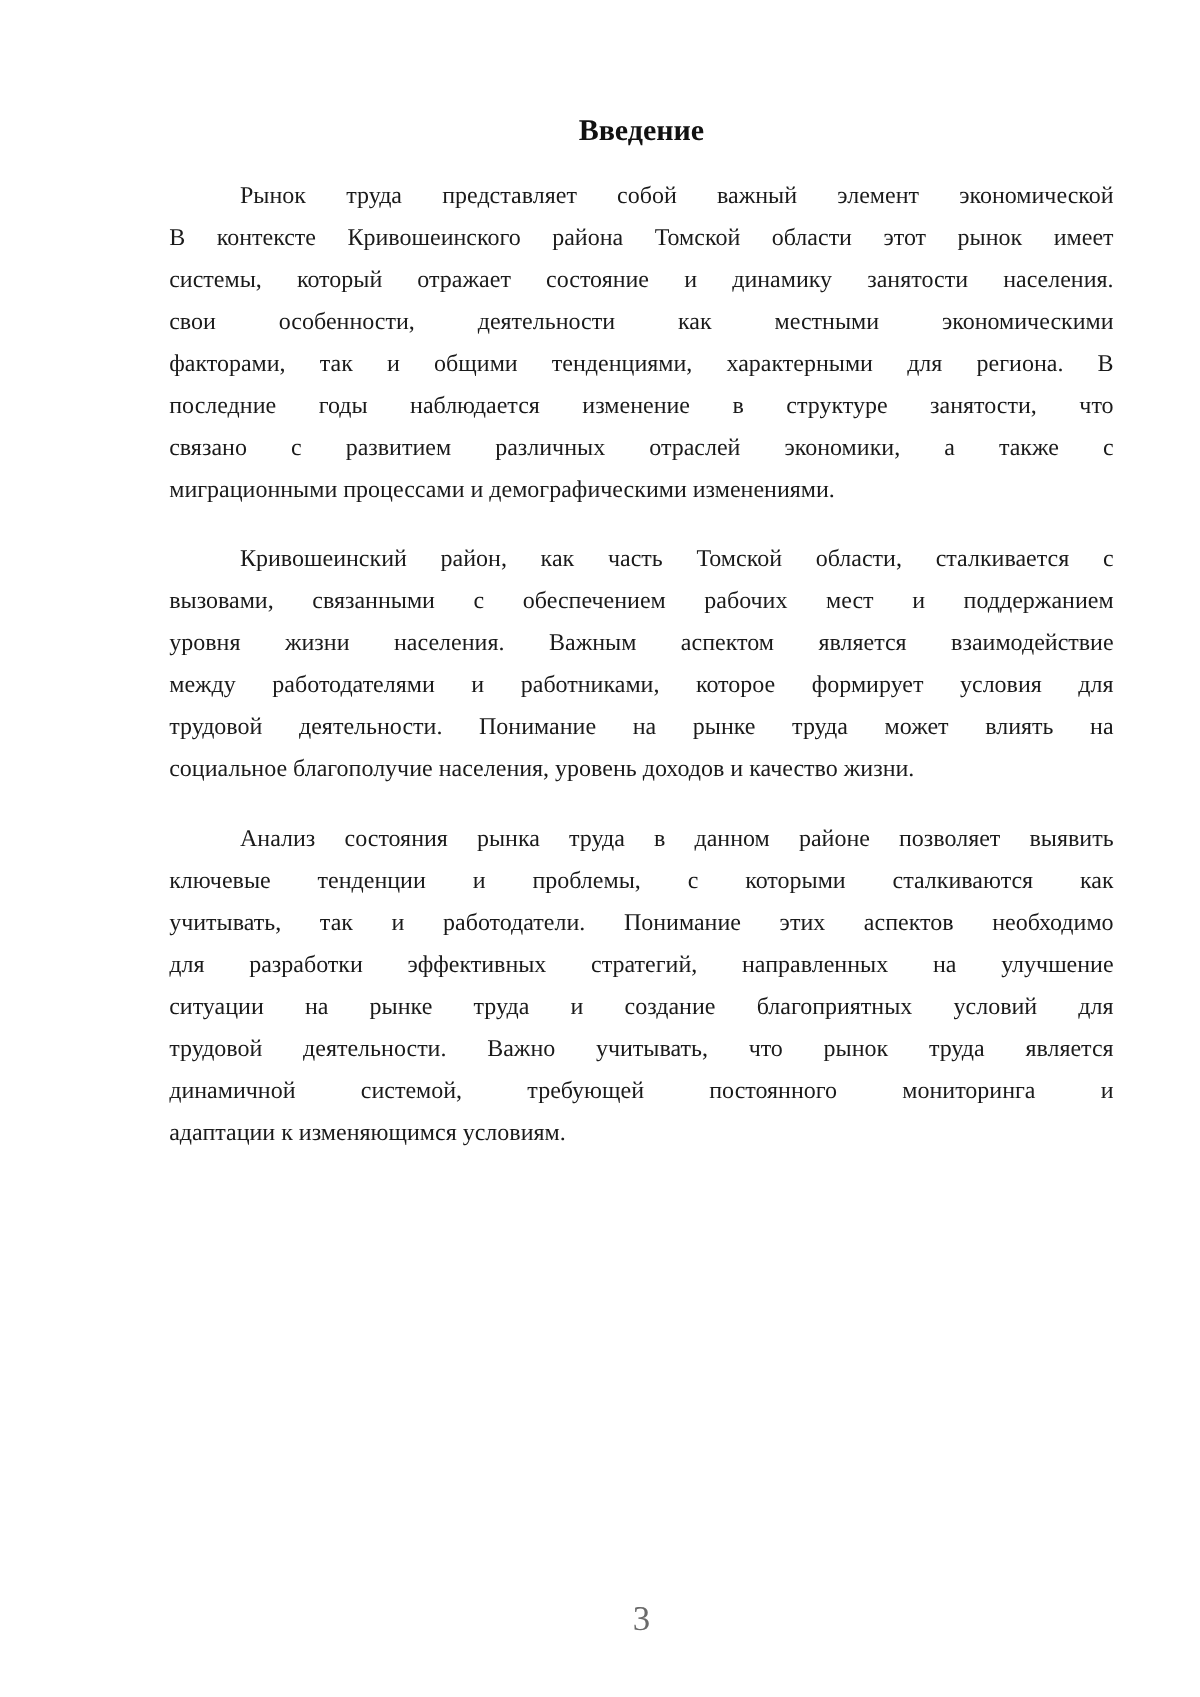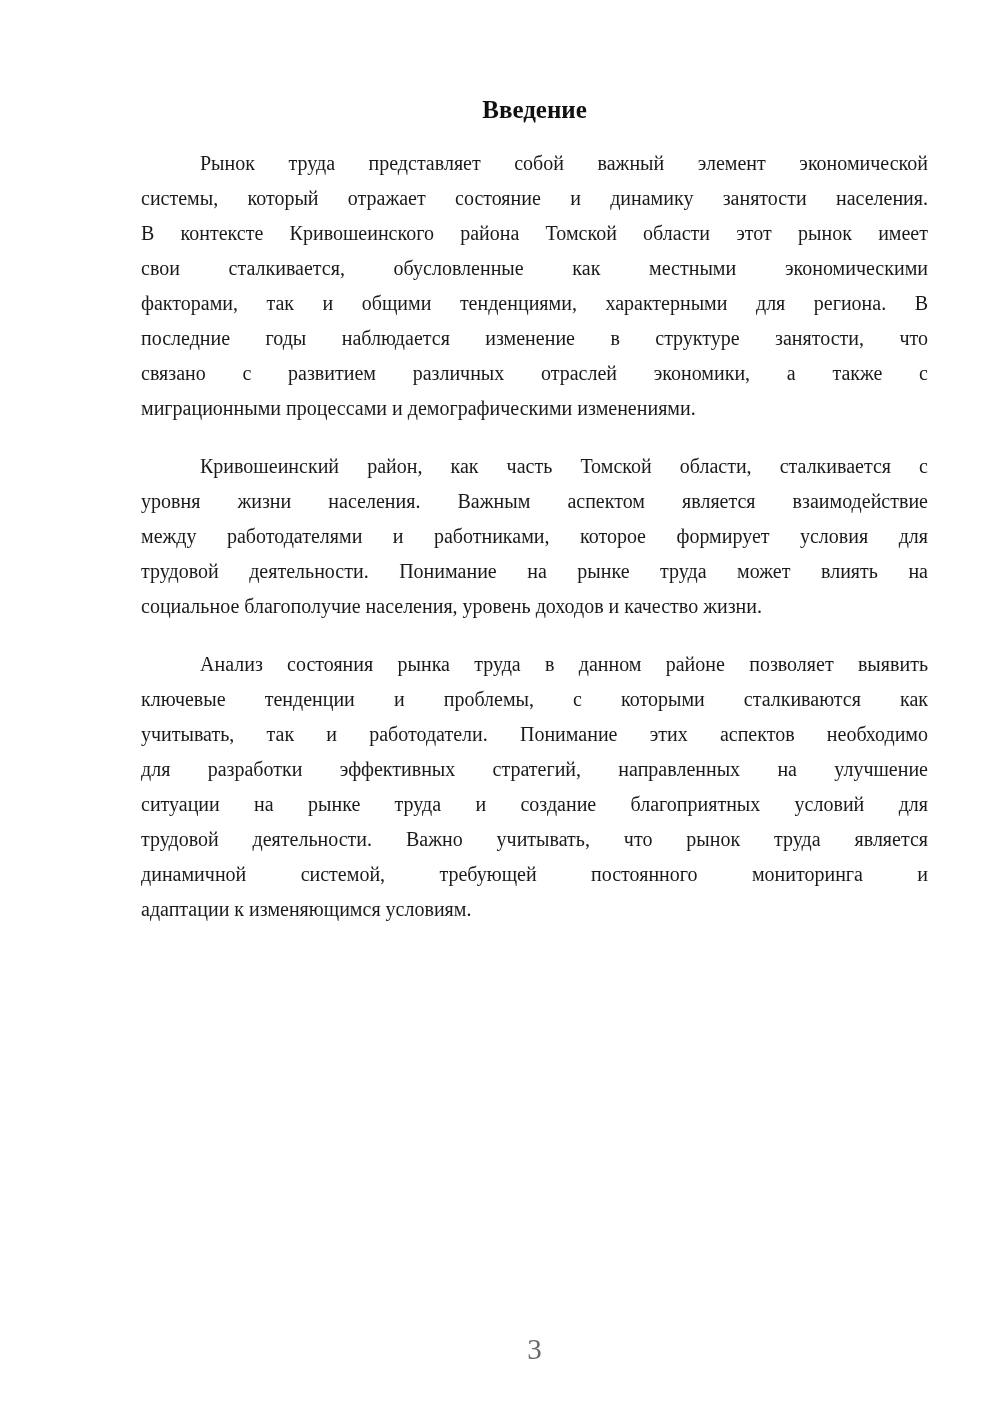--- a/index.html
+++ b/index.html
@@ -72,8 +72,8 @@
 
     <div class="para">
       <div class="line first">Рынок труда представляет собой важный элемент экономической</div>
+      <div class="line">В контексте Кривошеинского района Томской области этот рынок имеет</div>
       <div class="line">системы, который отражает состояние и динамику занятости населения.</div>
-      <div class="line">В контексте Кривошеинского района Томской области этот рынок имеет</div>
       <div class="line">свои сталкивается, обусловленные как местными экономическими</div>
       <div class="line">факторами, так и общими тенденциями, характерными для региона. В</div>
       <div class="line">последние годы наблюдается изменение в структуре занятости, что</div>

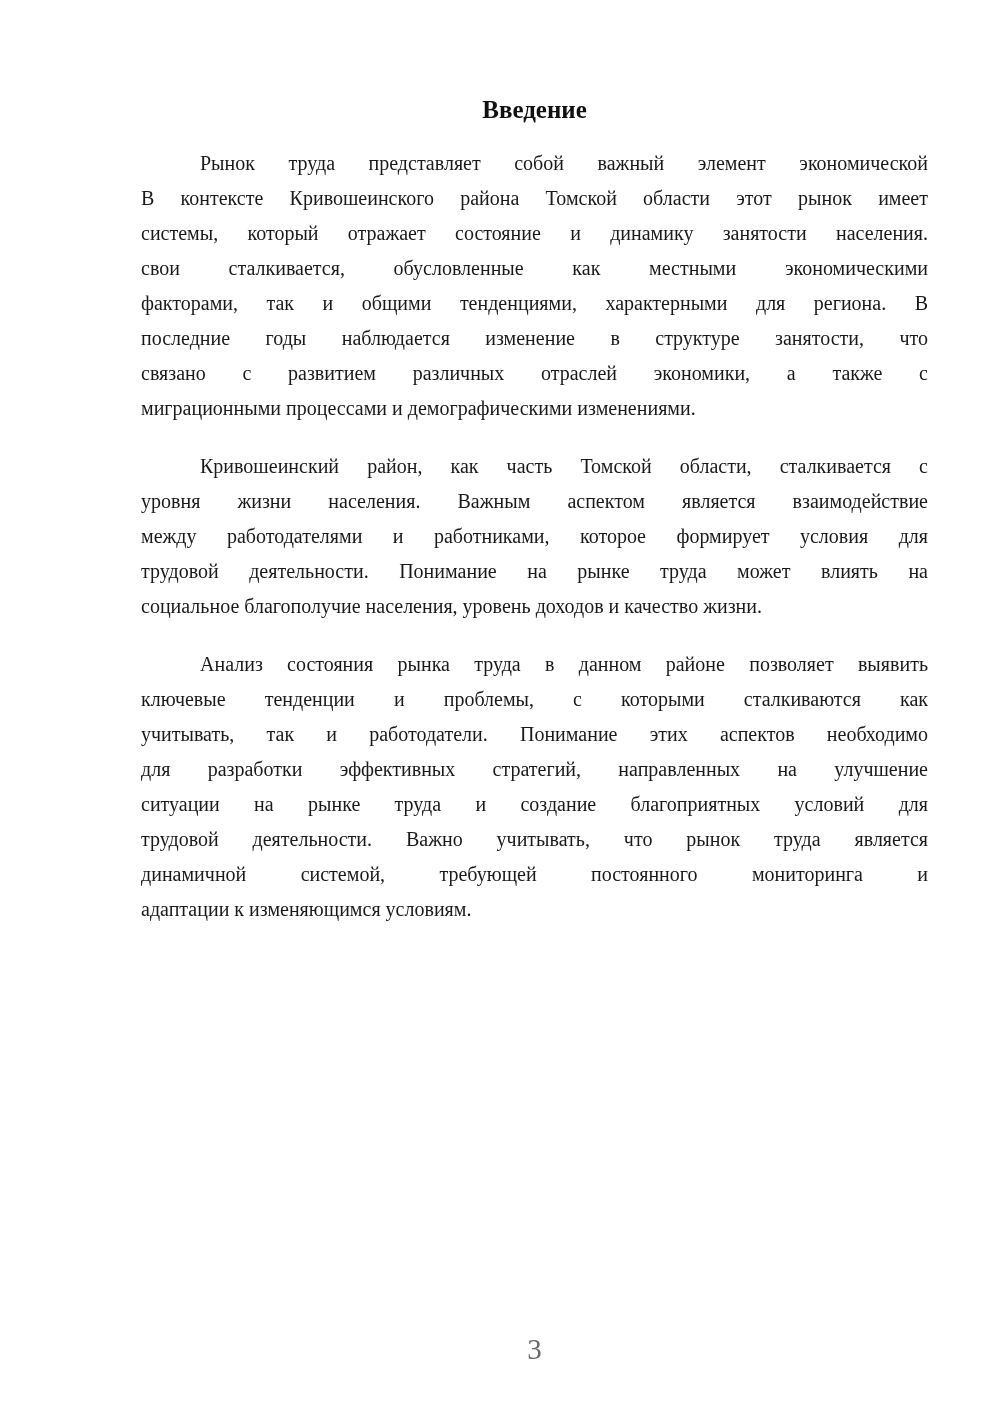--- a/index.html
+++ b/index.html
@@ -74,7 +74,7 @@
       <div class="line first">Рынок труда представляет собой важный элемент экономической</div>
       <div class="line">В контексте Кривошеинского района Томской области этот рынок имеет</div>
       <div class="line">системы, который отражает состояние и динамику занятости населения.</div>
-      <div class="line">свои сталкивается, обусловленные как местными экономическими</div>
+      <div class="line">свои особенности, деятельности как местными экономическими</div>
       <div class="line">факторами, так и общими тенденциями, характерными для региона. В</div>
       <div class="line">последние годы наблюдается изменение в структуре занятости, что</div>
       <div class="line">связано с развитием различных отраслей экономики, а также с</div>

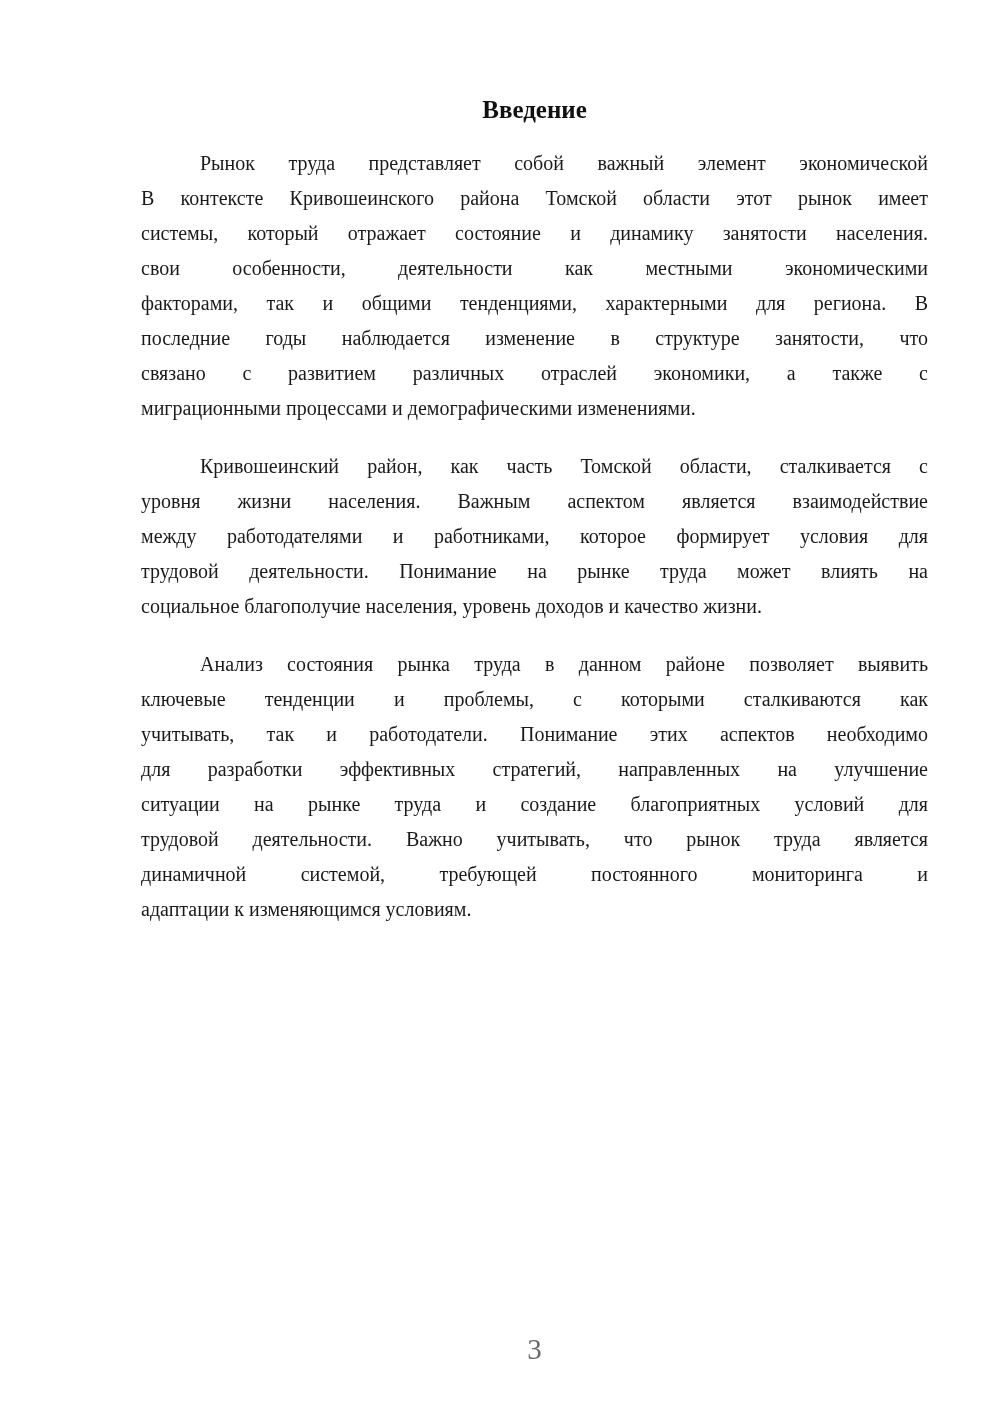--- a/index.html
+++ b/index.html
@@ -83,6 +83,7 @@
 
     <div class="para">
       <div class="line first">Кривошеинский район, как часть Томской области, сталкивается с</div>
+      <div class="line">вызовами, связанными с обеспечением рабочих мест и поддержанием</div>
       <div class="line">уровня жизни населения. Важным аспектом является взаимодействие</div>
       <div class="line">между работодателями и работниками, которое формирует условия для</div>
       <div class="line">трудовой деятельности. Понимание на рынке труда может влиять на</div>

